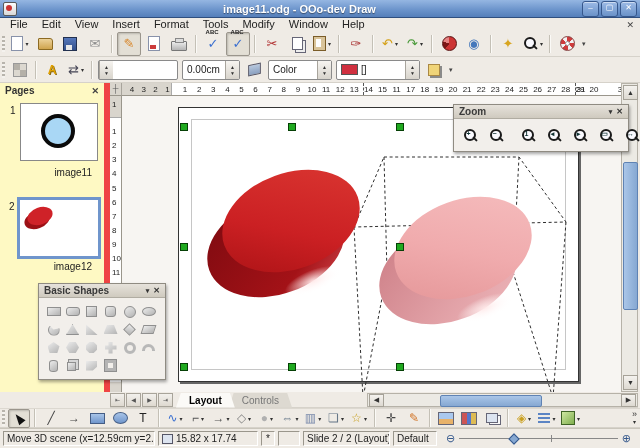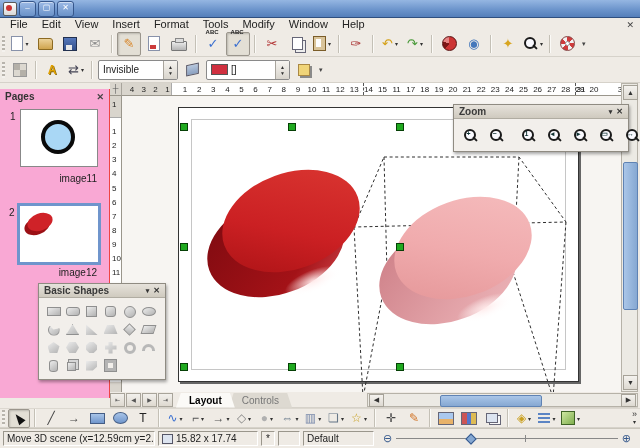--- a/index.html
+++ b/index.html
@@ -173,6 +173,7 @@
 
 <div class="titlebar">
   <span class="app-icon"></span>
+  <span class="title">image11.odg - OOo-dev Draw</span>
   <span class="winbtn">–</span>
   <span class="winbtn">▢</span>
   <span class="winbtn">✕</span>

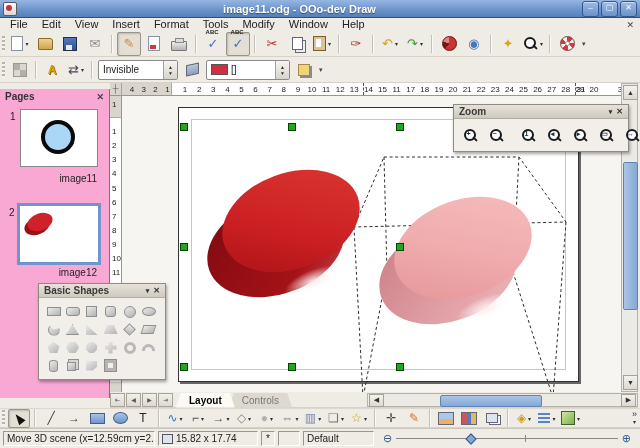--- a/index.html
+++ b/index.html
@@ -289,7 +289,6 @@
     </span>
   <span class="tsep"></span>
   <span class="combo" style="width:78px">
-    <span class="val" style="flex:1">Invisible</span>
     <span class="spin">
         <i>▲</i>
         <i>▼</i>

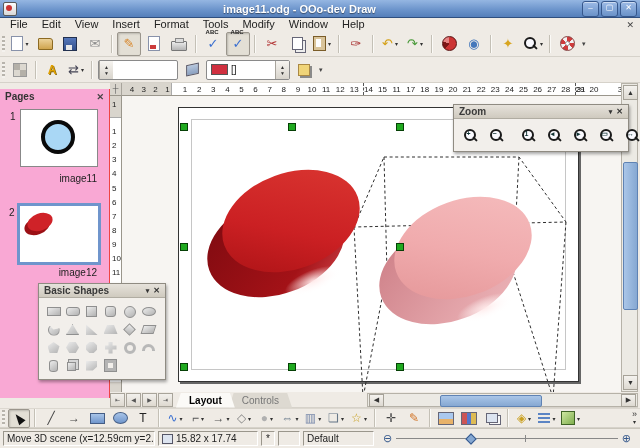--- a/index.html
+++ b/index.html
@@ -289,6 +289,13 @@
     </span>
   <span class="tsep"></span>
   <span class="combo" style="width:78px">
+    <span class="spin">
+        <i>▲</i>
+        <i>▼</i>
+      </span>
+  </span>
+  <span class="combo" style="width:56px">
+    <span class="val" style="flex:1">0.00cm</span>
     <span class="spin">
         <i>▲</i>
         <i>▼</i>

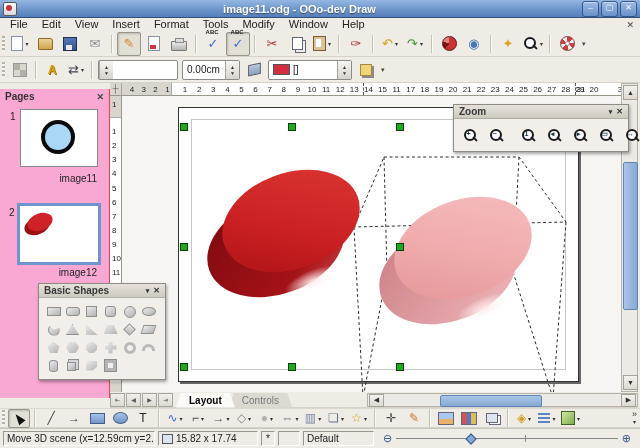--- a/index.html
+++ b/index.html
@@ -304,6 +304,13 @@
   <span class="tbtn">
       <i class="g g-bucket"></i>
     </span>
+  <span class="combo" style="width:62px">
+    <span class="val" style="flex:1">Color</span>
+    <span class="spin">
+        <i>▲</i>
+        <i>▼</i>
+      </span>
+  </span>
   <span class="combo" style="width:82px">
     <span class="val" style="flex:1">
         <span class="swatch" id="fill-swatch" style="background: rgb(208, 48, 64);"></span>

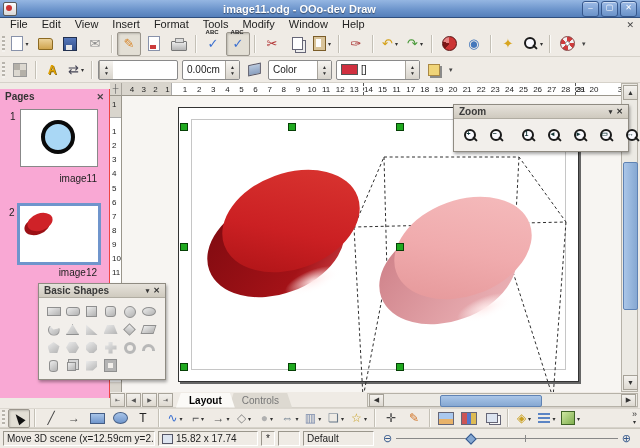--- a/index.html
+++ b/index.html
@@ -82,8 +82,8 @@
     display:flex;flex-direction:column;align-items:center;justify-content:center;font-size:5px;color:#333;line-height:1.2}
   .swatch{width:15px;height:9px;border:1px solid #555}
   
-  .pages-panel{position:absolute;left:0;top:89px;width:110px;height:309px;background:#f9a8d4;
-    border-right:1px solid #ef4444;box-sizing:border-box}
+  .pages-panel{position:absolute;left:0;top:83px;width:110px;height:309px;background:#fef9c3;
+    border-right:6px solid #ef4444;box-sizing:border-box}
   .panel-h{height:15px;display:flex;align-items:center;padding:0 5px;font-size:10px;font-weight:bold;color:#333}
   .panel-h .x{margin-left:auto;font-size:9px;color:#444}
   .thumb1{position:absolute;left:20px;top:20px;width:76px;height:56px;background:#fff;border:1px solid #888}

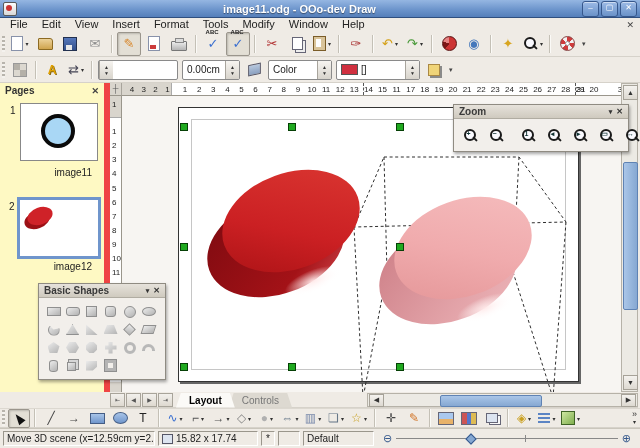--- a/index.html
+++ b/index.html
@@ -724,6 +724,7 @@
   </span>
   <span class="scell" style="width:14px;justify-content:center">*</span>
   <span class="scell" style="width:22px"></span>
+  <span class="scell" style="width:87px">Slide 2 / 2 (Layout)</span>
   <span class="scell" style="width:71px">Default</span>
   <span class="zoomer">
     <i>⊖</i>

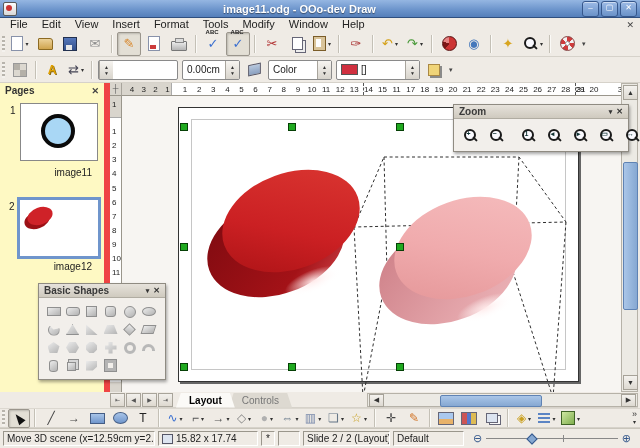--- a/index.html
+++ b/index.html
@@ -725,7 +725,7 @@
   <span class="scell" style="width:14px;justify-content:center">*</span>
   <span class="scell" style="width:22px"></span>
   <span class="scell" style="width:87px">Slide 2 / 2 (Layout)</span>
-  <span class="scell" style="width:71px">Default</span>
+  <span class="scell" style="width:44px">Default</span>
   <span class="zoomer">
     <i>⊖</i>
     <span class="track">

